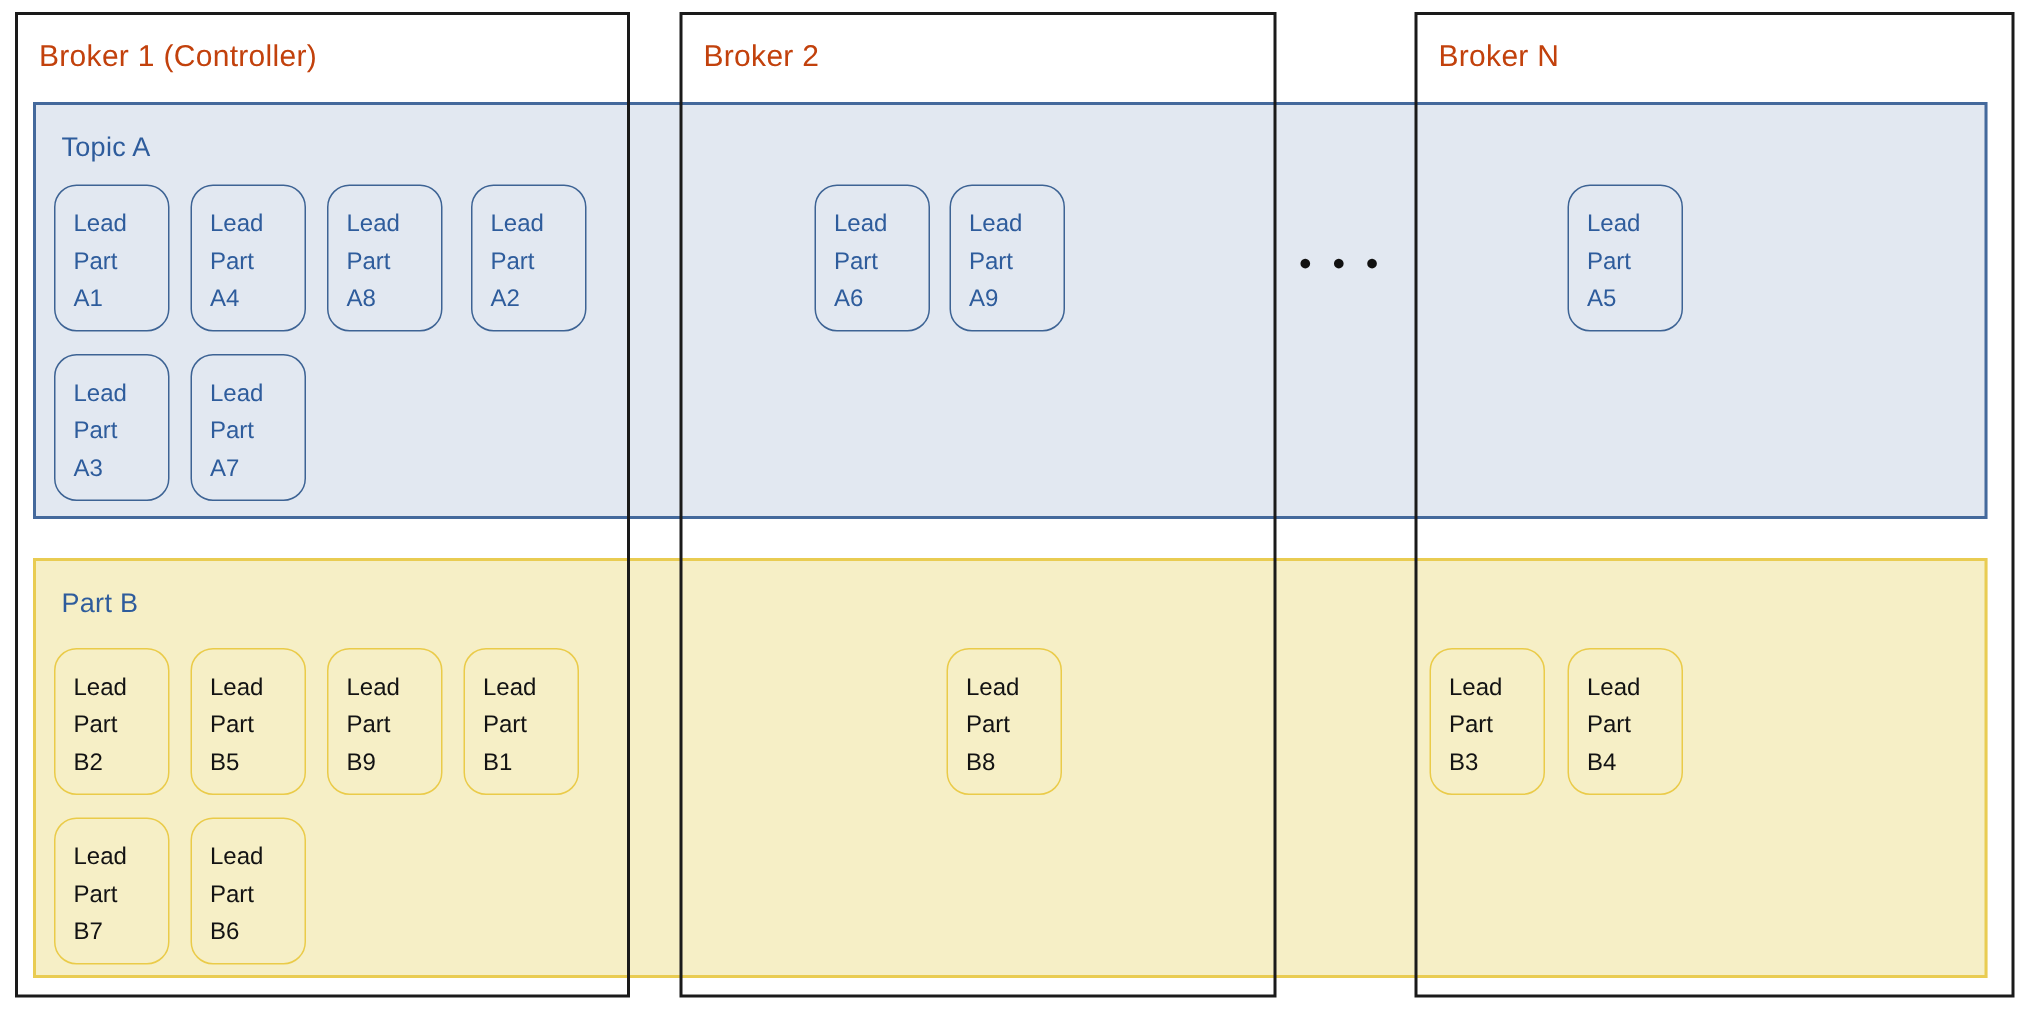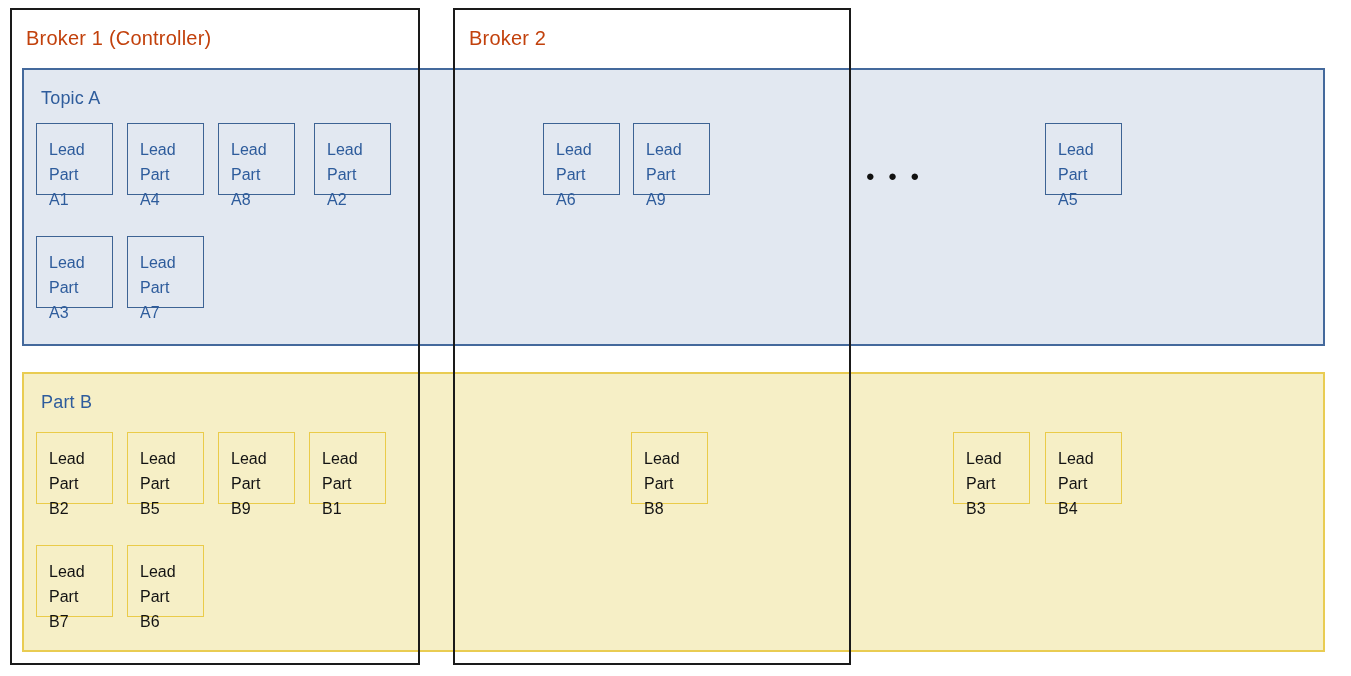--- a/index.html
+++ b/index.html
@@ -124,6 +124,9 @@
   <div class="broker broker-2">
     <div class="broker-title">Broker 2</div>
   </div>
+  <div class="broker broker-n">
+    <div class="broker-title">Broker N</div>
+  </div>
 
   <div class="part part-a" style="left:36px;top:123px">Lead
 Part

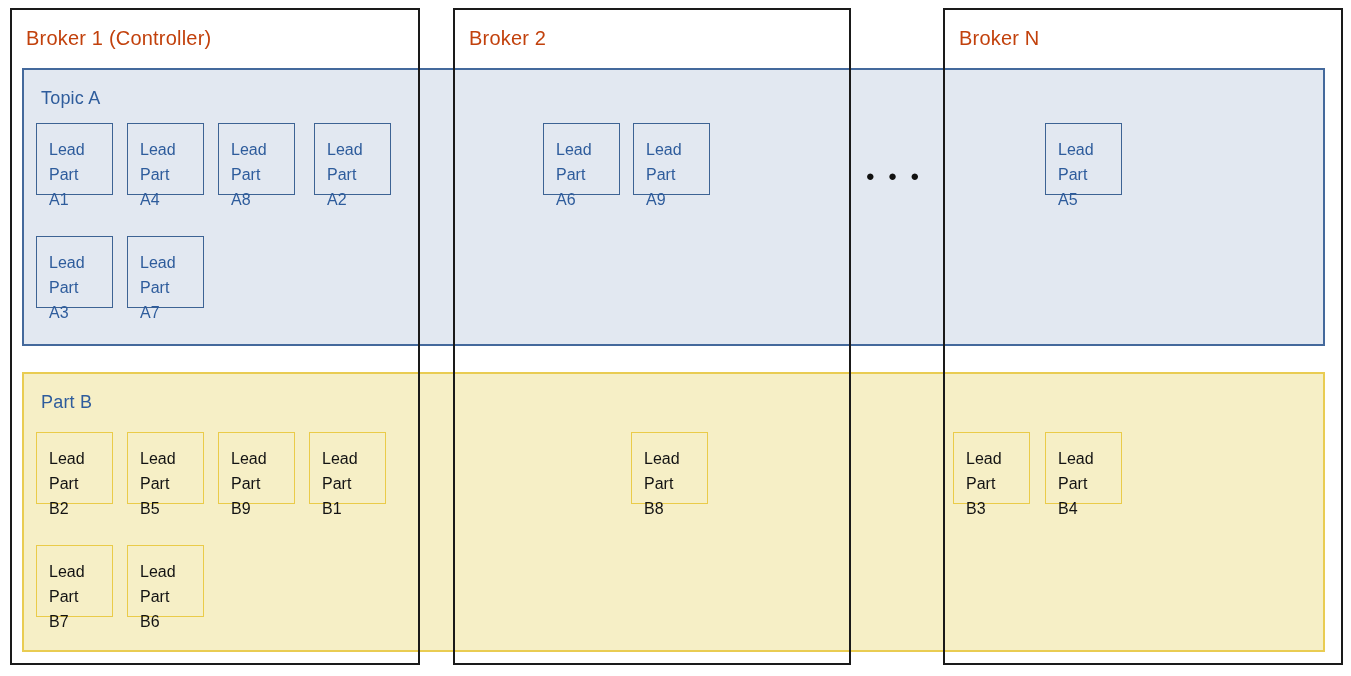--- a/index.html
+++ b/index.html
@@ -73,13 +73,14 @@
   .part {
     position: absolute;
     width: 77px;
-    height: 72px;
+    height: 98px;
     box-sizing: border-box;
     padding: 13px 4px 0 12px;
     font-size: 16px;
     line-height: 25px;
     white-space: pre-line;
     z-index: 3;
+    border-radius: 15px;
   }
   .part-a {
     background: #E2E8F1;

